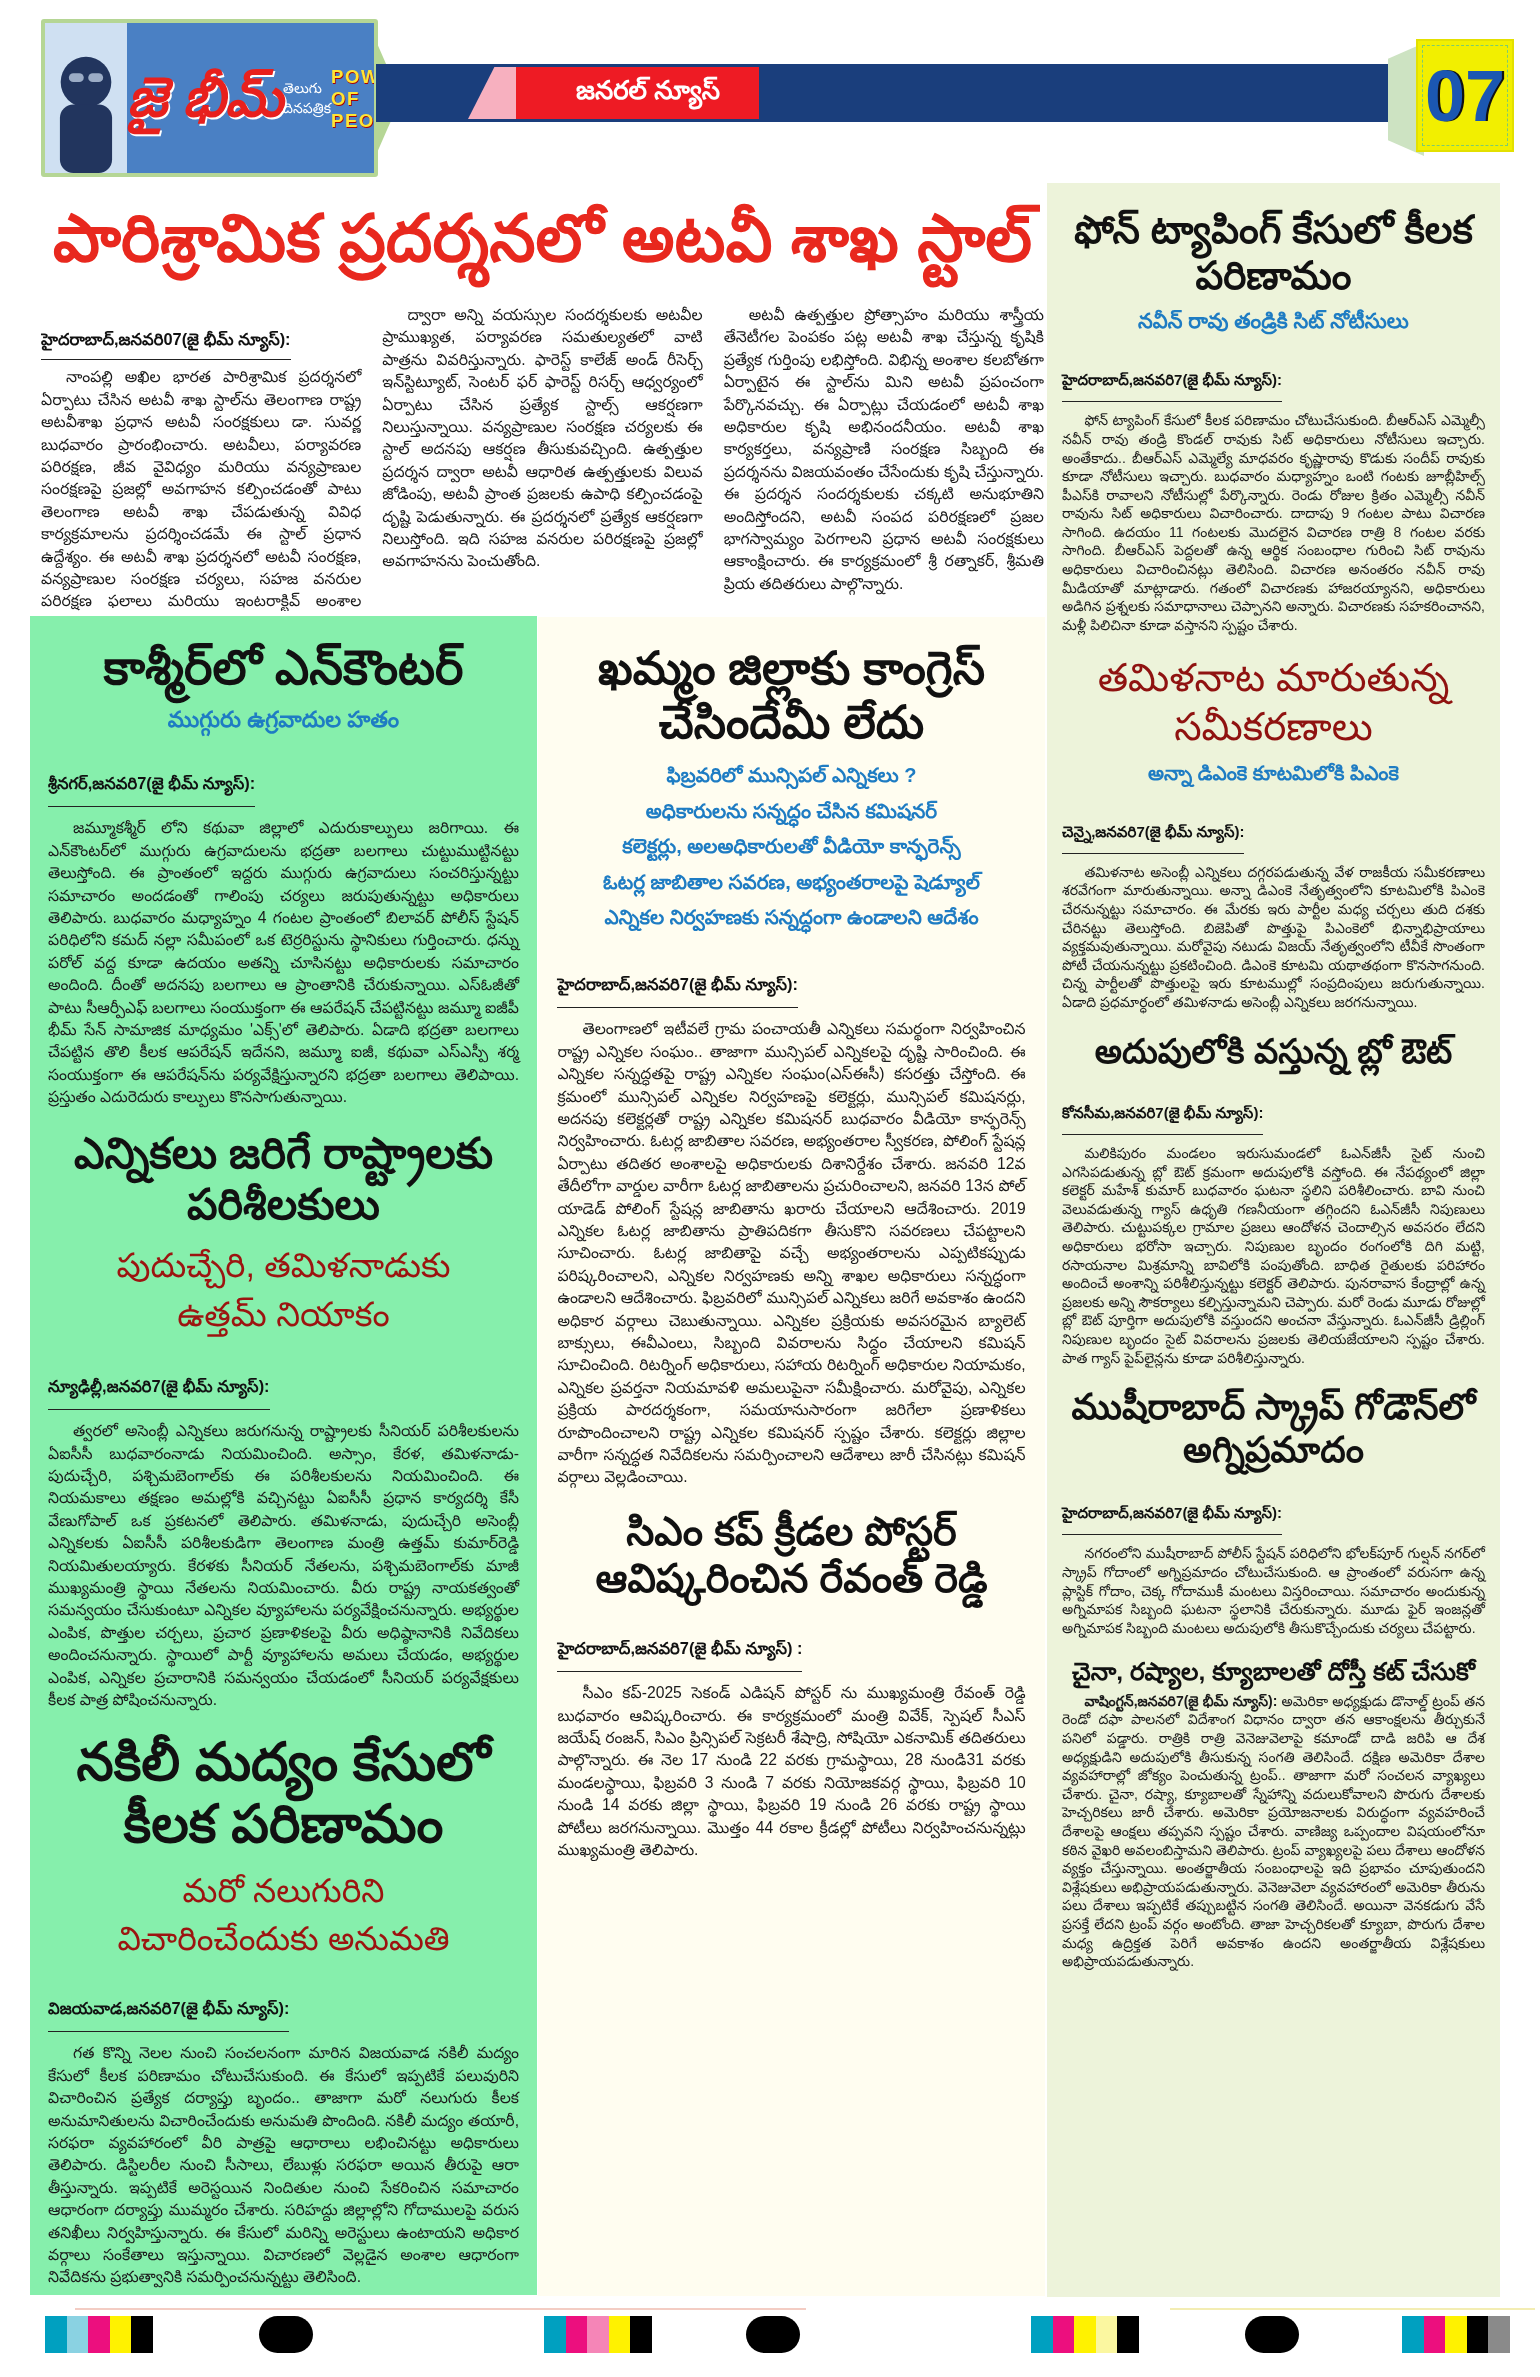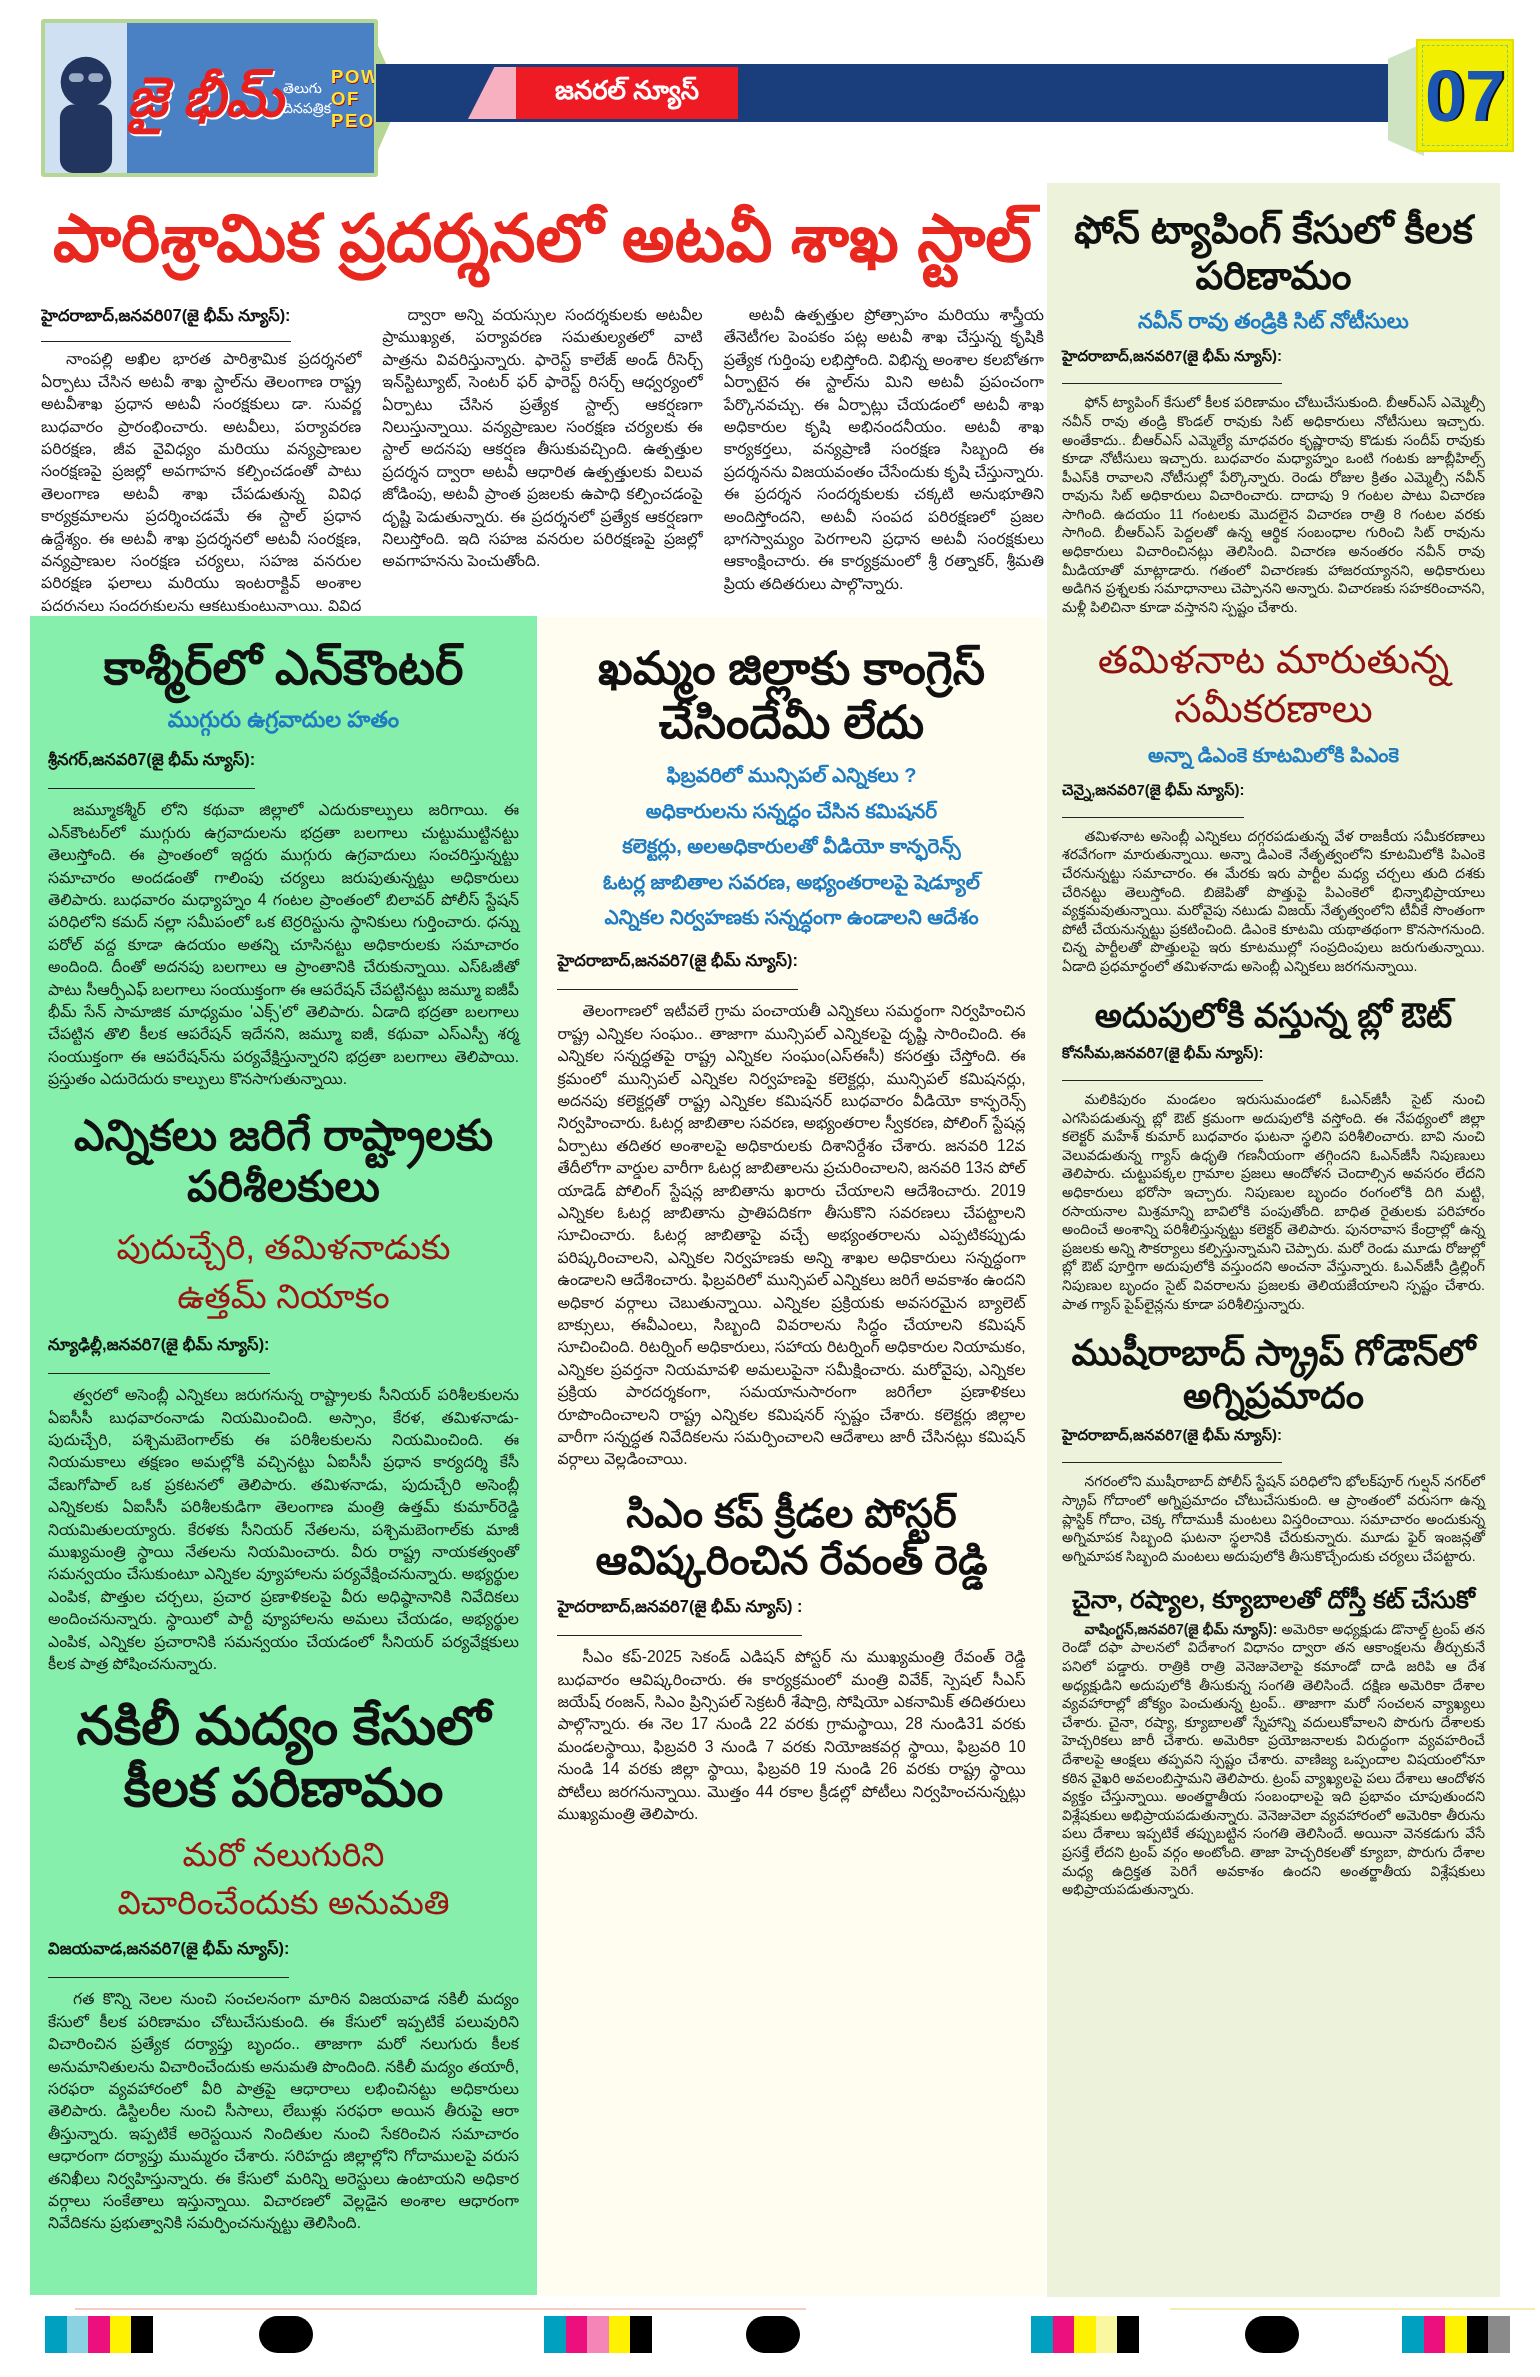--- a/index.html
+++ b/index.html
@@ -30,7 +30,7 @@
   .pink-notch{position:absolute;left:468px;top:67px;width:48px;height:52px;background:#f7b0bf;
         clip-path:polygon(55% 0,100% 0,100% 100%,0 100%);}
   .section-label{position:absolute;left:516px;top:67px;width:222px;height:52px;background:#ee1b24;
-        color:#ffffff;font-size:26px;font-weight:bold;display:flex;align-items:center;justify-content:center;}
+        color:#ffffff;font-size:26px;font-weight:bold;display:flex;align-items:center;justify-content:center;padding-left:21px;}
   .datebar{position:absolute;left:835px;top:69px;width:477px;height:49px;display:flex;
         align-items:center;justify-content:center;gap:16.4px;color:#ffffff;font-size:28px;font-weight:bold;}
   .datebar .sep{width:1.5px;height:25px;background:#ffffff;opacity:.8;align-self:flex-end;margin-bottom:4.5px;}

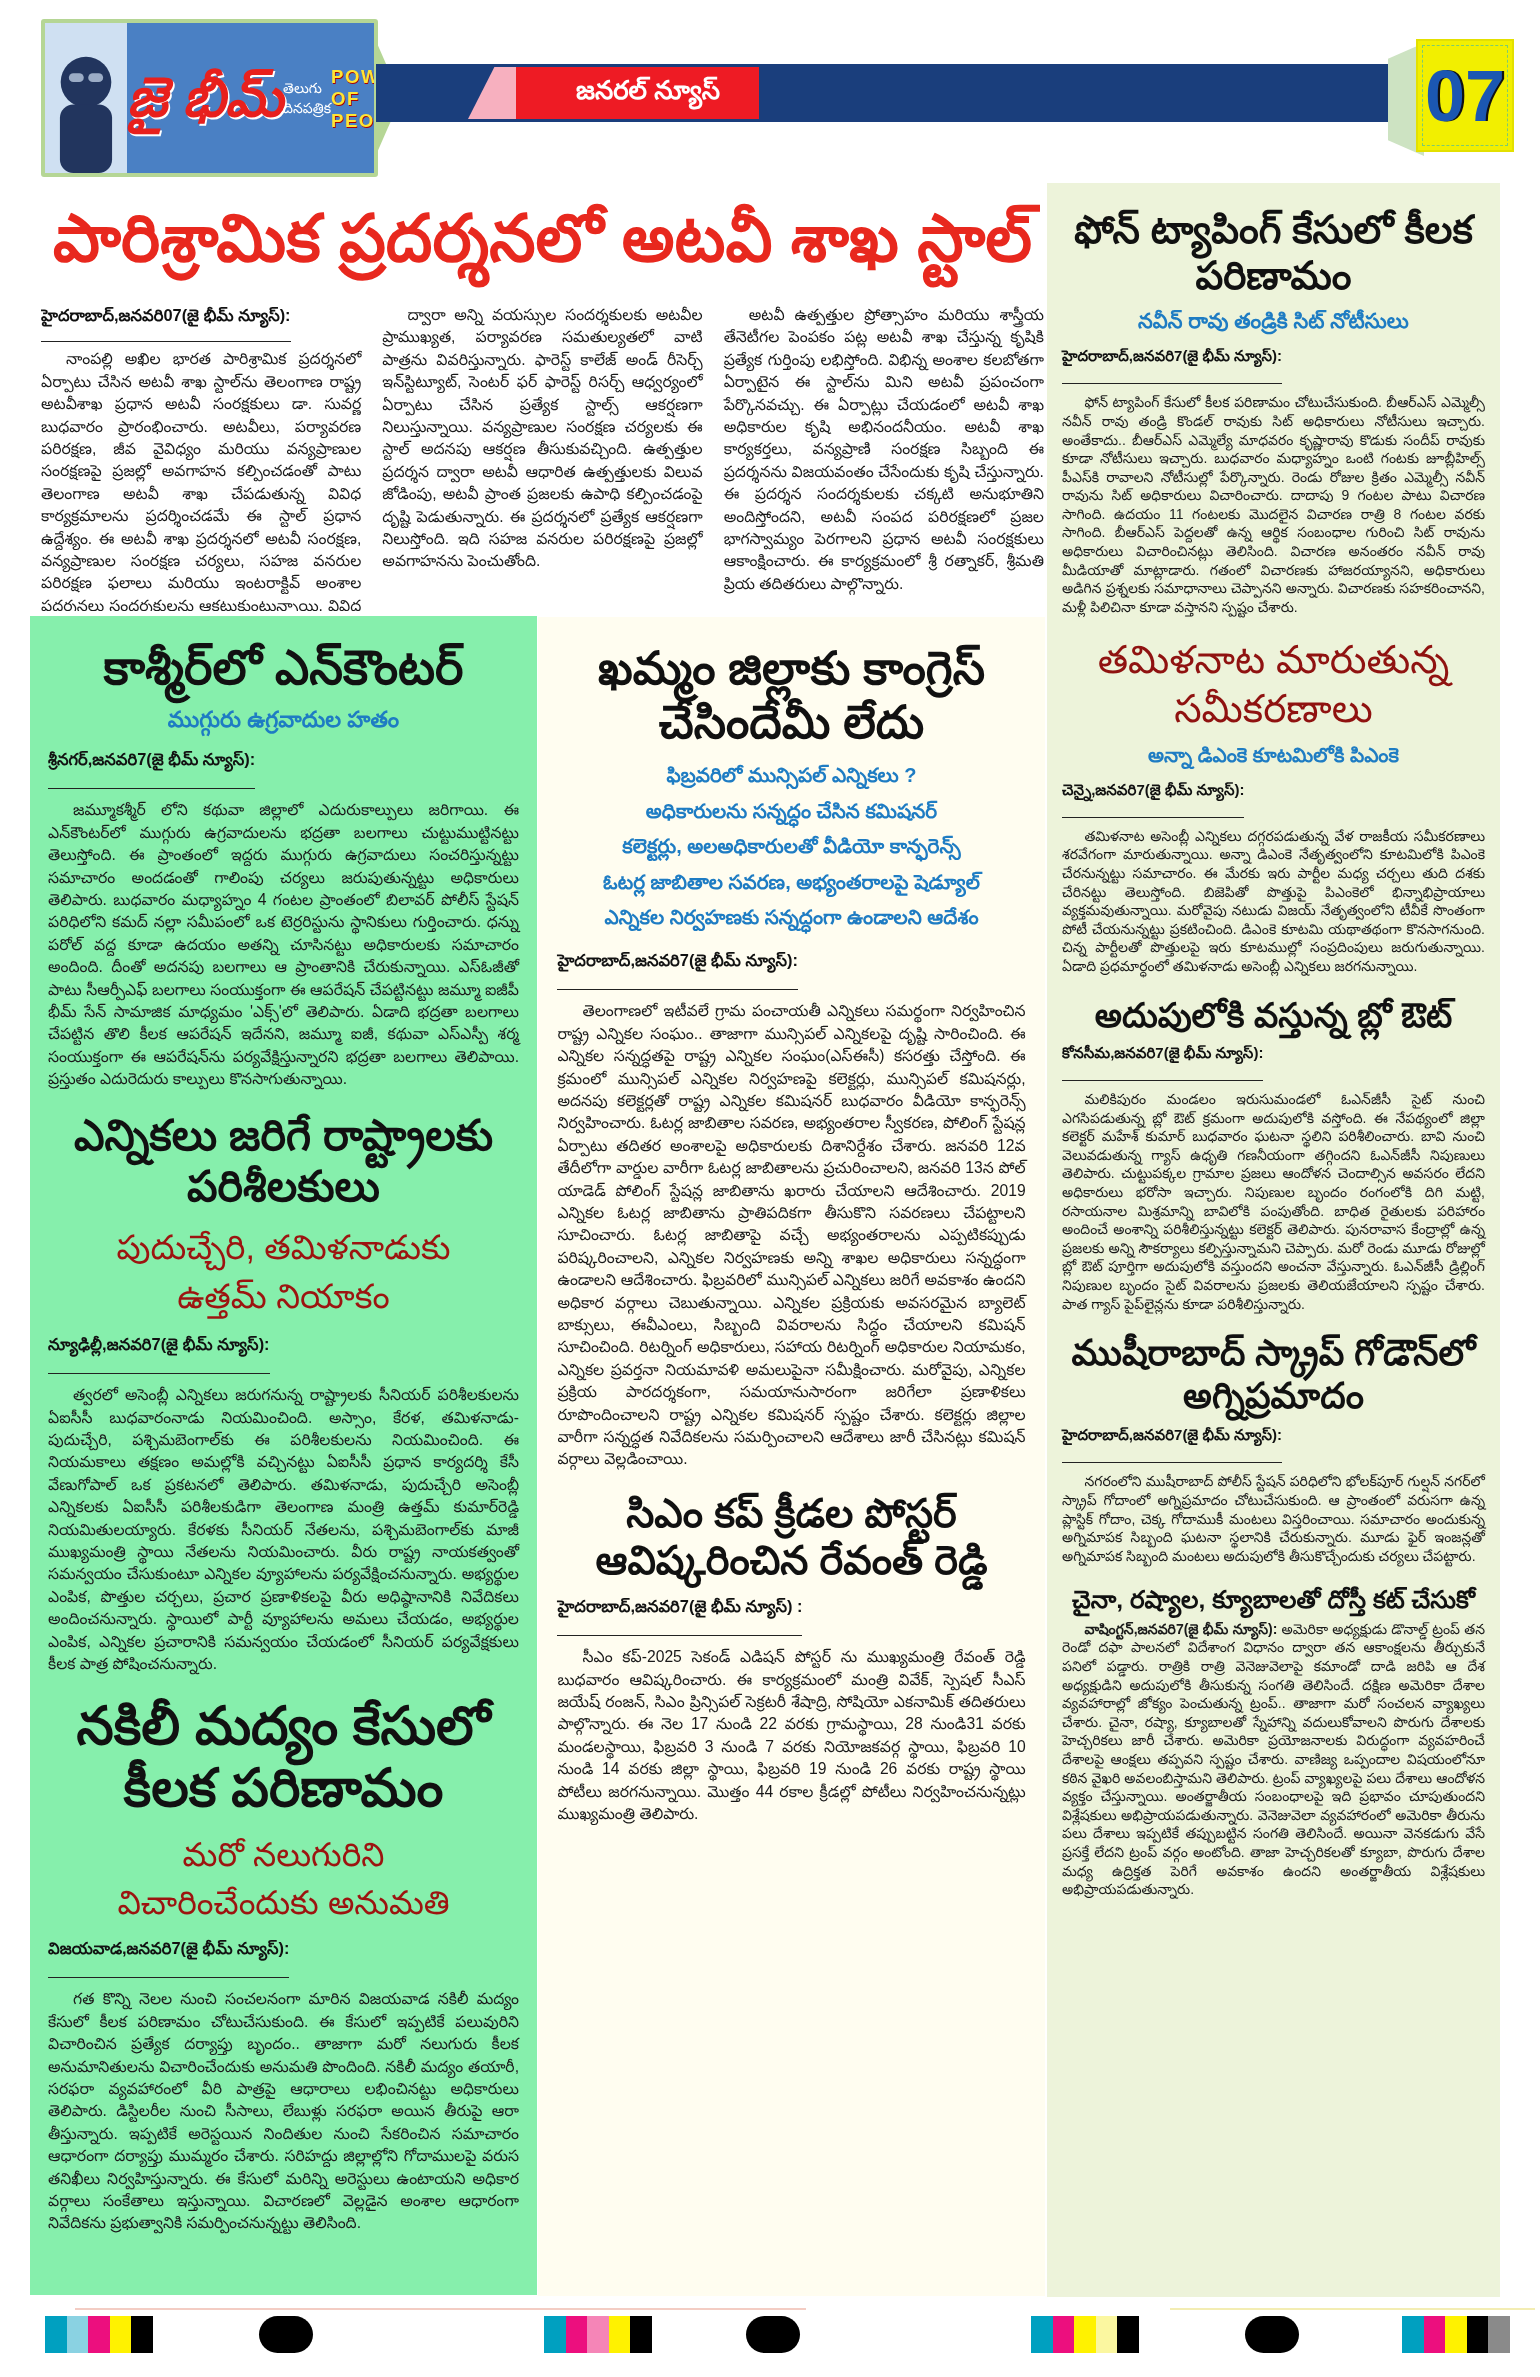--- a/index.html
+++ b/index.html
@@ -48,7 +48,7 @@
   .lead-body{position:absolute;left:41px;top:304px;width:1003px;height:307px;display:flex;gap:21px;overflow:hidden;}
   .lead-col{flex:1;font-size:15.7px;line-height:22.4px;text-align:justify;}
   .dateline{font-weight:bold;font-size:16.4px;border-bottom:1.5px solid #222;display:inline-block;
-        padding-bottom:15px;margin-bottom:6px;color:#111;}
+        padding-bottom:9px;margin-bottom:6px;color:#111;margin-top:24px;}
   .body-p{margin:0;text-indent:1.6em;}
 
   

